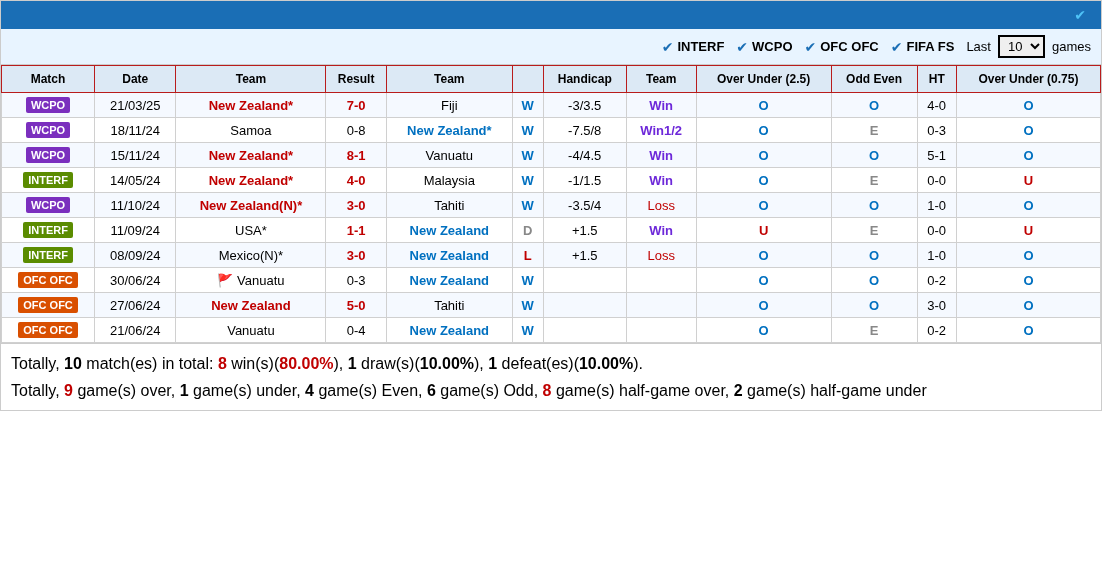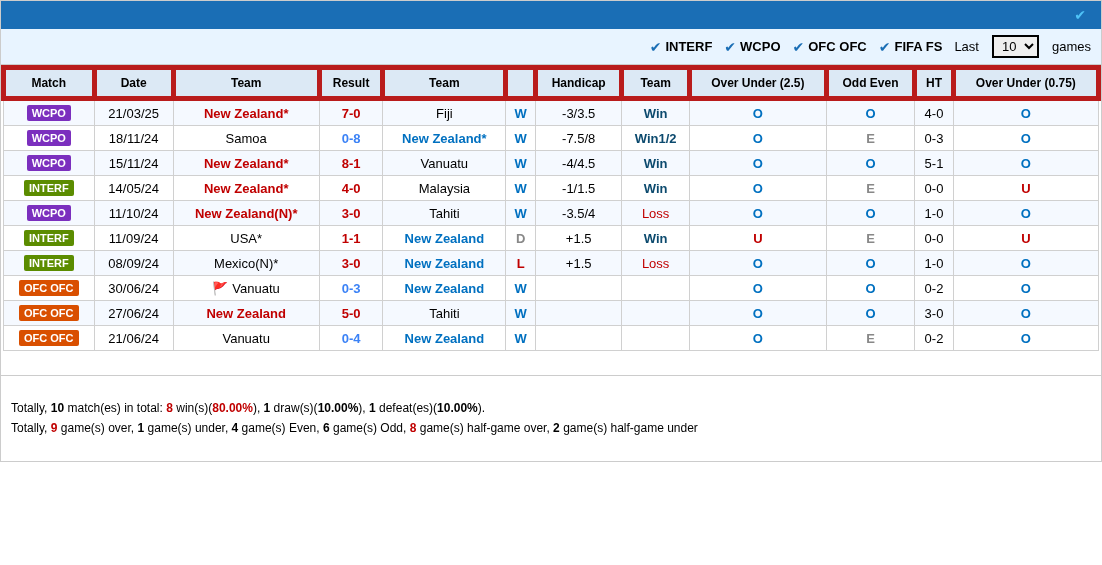--- a/index.html
+++ b/index.html
@@ -16,7 +16,7 @@
     .filter-item { display: flex; align-items: center; gap: 4px; }
     .filter-item .checkmark { color: #1a6eb5; }
     .filter-label { font-weight: bold; font-size: 13px; color: #000; }
-    .last-games { display: flex; align-items: center; gap: 13px; }
+    .last-games { display: flex; align-items: center; gap: 7px; }
     .last-label { font-size: 13px; }
     select.games-select { border: 2px solid #000; padding: 1px 4px; font-size: 13px; }
     

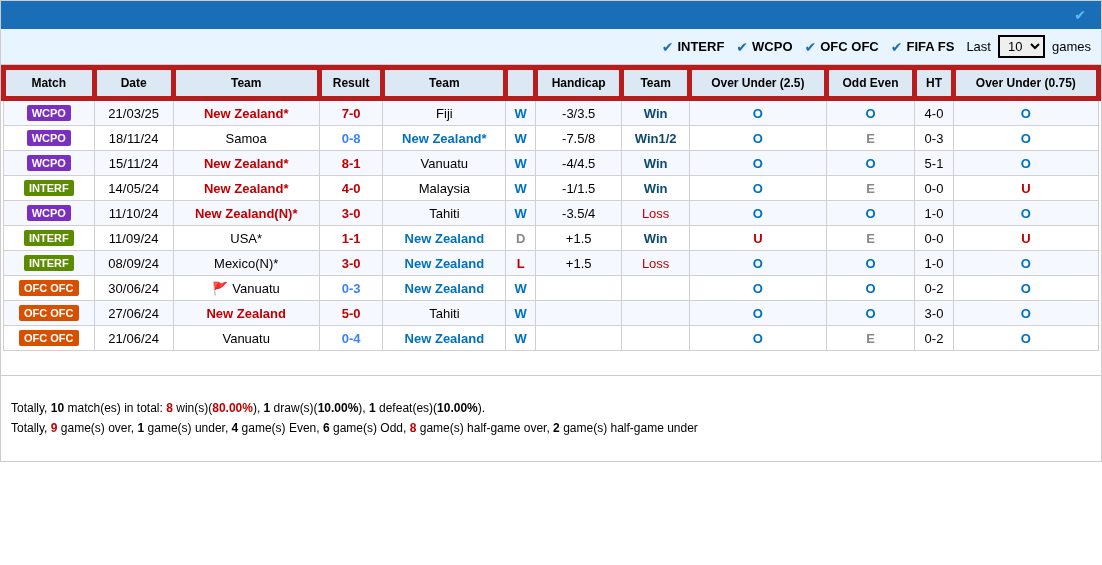--- a/index.html
+++ b/index.html
@@ -22,7 +22,7 @@
     
     table { width: 100%; border-collapse: collapse; }
     
-    .col-header { background: #dce9f5; font-weight: bold; text-align: center; padding: 6px 4px; border: 5px solid #b91c1c; font-size: 12px; vertical-align: middle; }
+    .col-header { background: #dce9f5; font-weight: bold; text-align: center; padding: 6px 4px; border: 1px solid #b91c1c; font-size: 12px; vertical-align: middle; }
     
     tr.data-row td { border: 1px solid #d0d0d0; padding: 4px 5px; text-align: center; vertical-align: middle; font-size: 13px; }
     

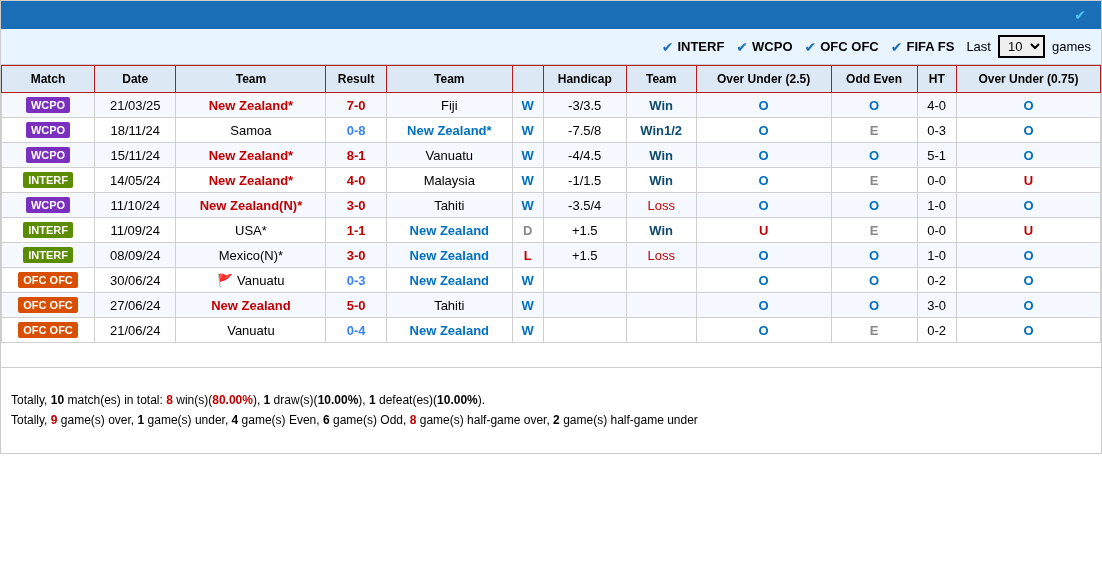--- a/index.html
+++ b/index.html
@@ -42,7 +42,7 @@
     .outcome-d { color: #888; font-weight: bold; }
     .outcome-l { color: #c00000; font-weight: bold; }
     
-    .odds-win { color: #0c4a6e; font-weight: bold; }
+    .odds-win { color: #6d28d9; font-weight: bold; }
     .odds-loss { color: #c00000; font-weight: normal; }
     
     .cell-o { color: #0070c0; font-weight: bold; }

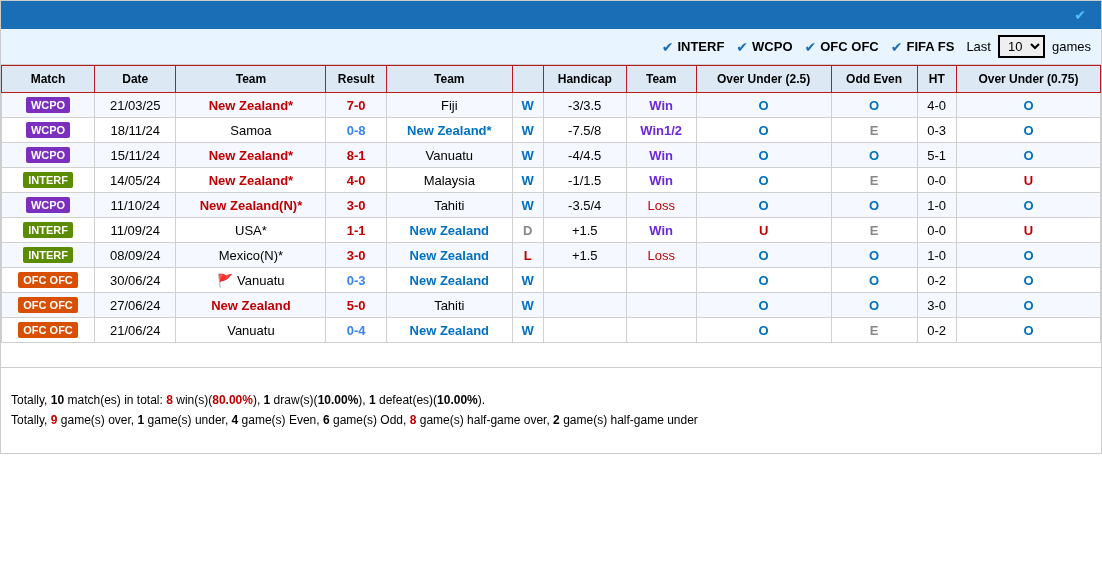--- a/index.html
+++ b/index.html
@@ -36,7 +36,7 @@
     .team-neutral { color: #000; text-align: center; }
     
     .result-red { color: #c00000; font-weight: bold; text-align: center; }
-    .result-blue { color: #3b82f6; font-weight: bold; }
+    .result-blue { color: #000000; font-weight: normal; }
     
     .outcome-w { color: #0070c0; font-weight: bold; }
     .outcome-d { color: #888; font-weight: bold; }

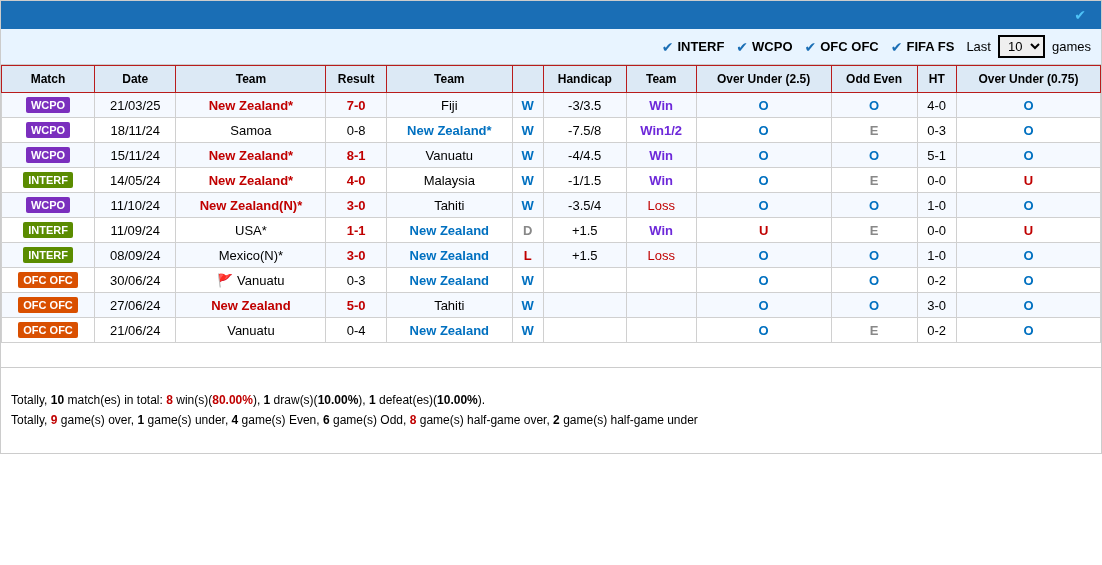--- a/index.html
+++ b/index.html
@@ -52,7 +52,7 @@
     .row-even { background: #f5f9ff; }
     .row-odd { background: #ffffff; }
     
-    .summary { padding: 22px 10px; border-top: 1px solid #ccc; font-size: 12px; line-height: 1.7; margin-top: 24px; }
+    .summary { padding: 6px 10px; border-top: 1px solid #ccc; font-size: 16px; line-height: 1.7; }
     .summary span.bold { font-weight: bold; }
     .summary span.red { color: #c00000; font-weight: bold; }
     .summary span.blue { color: #0070c0; font-weight: bold; }

